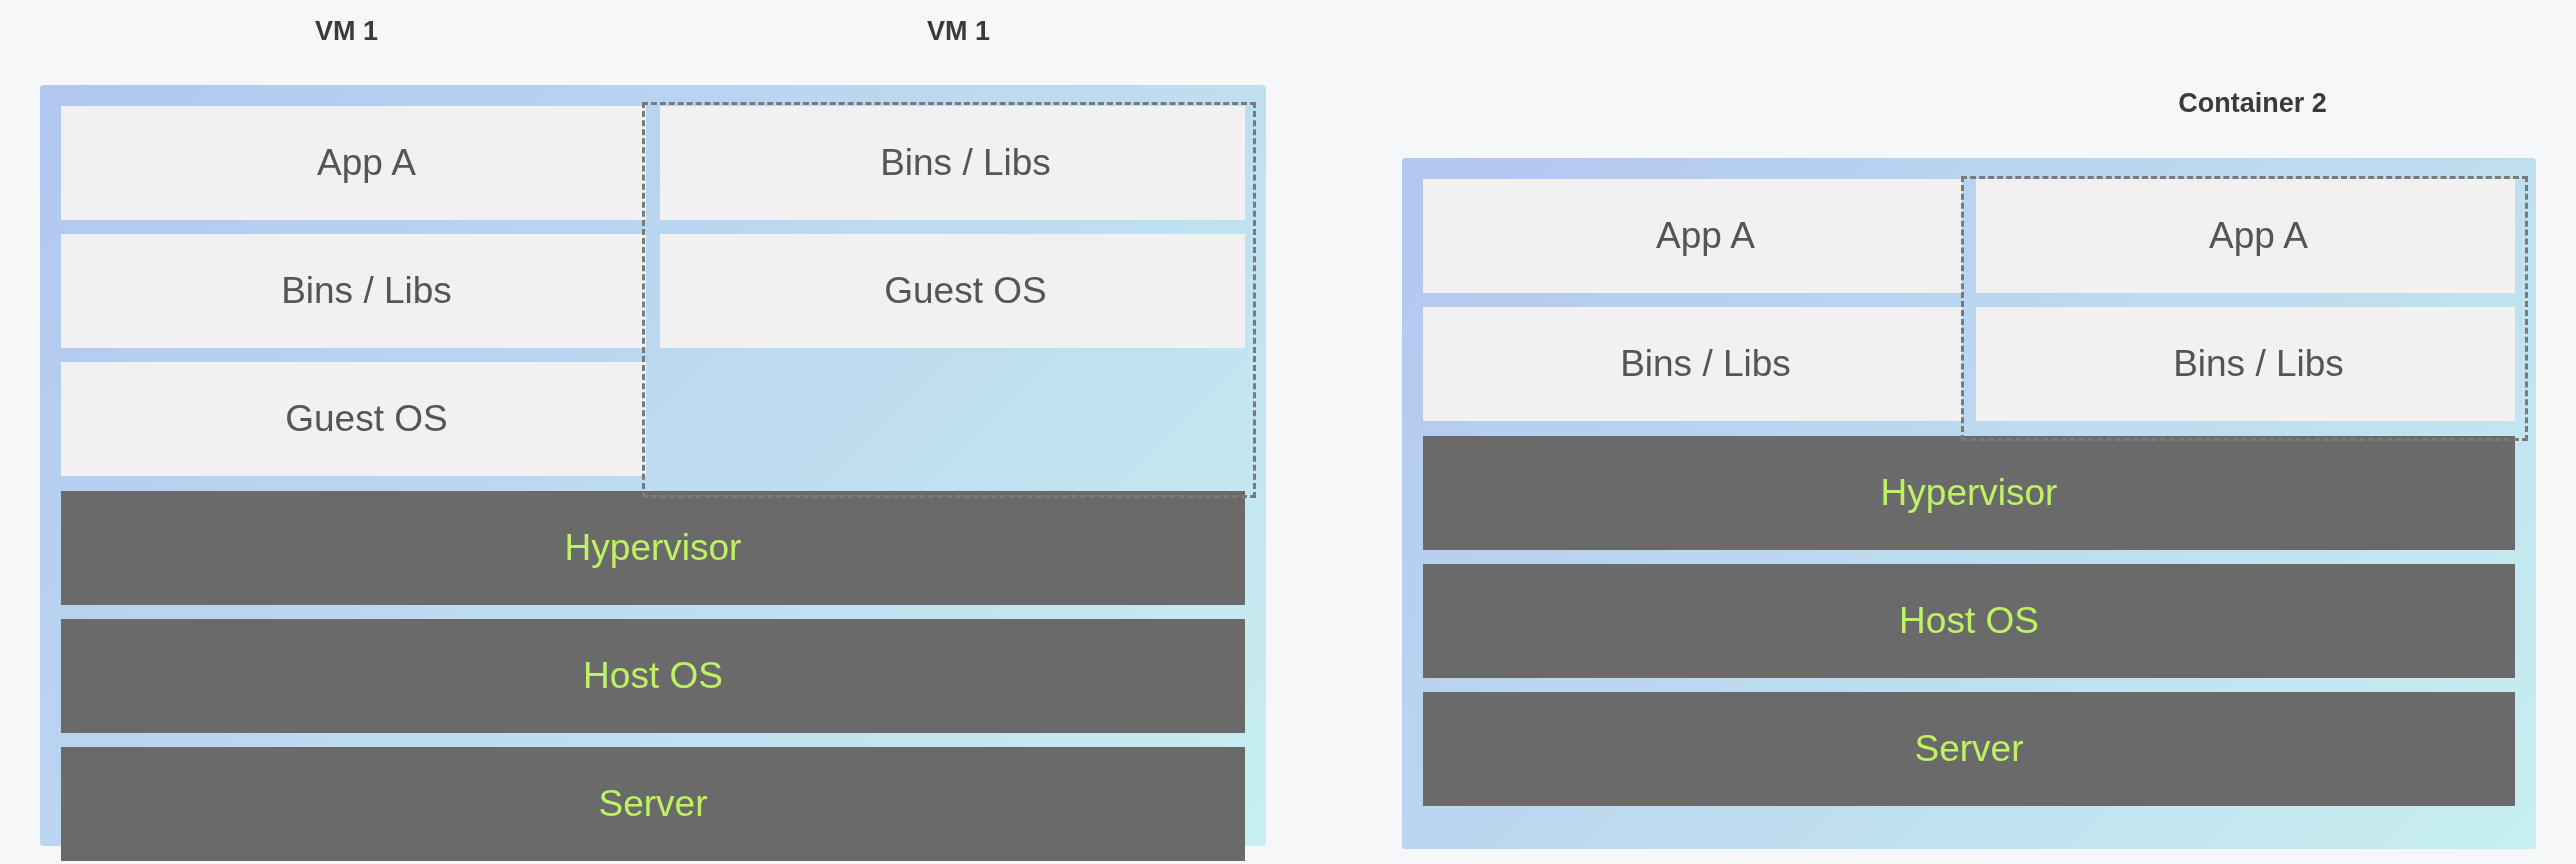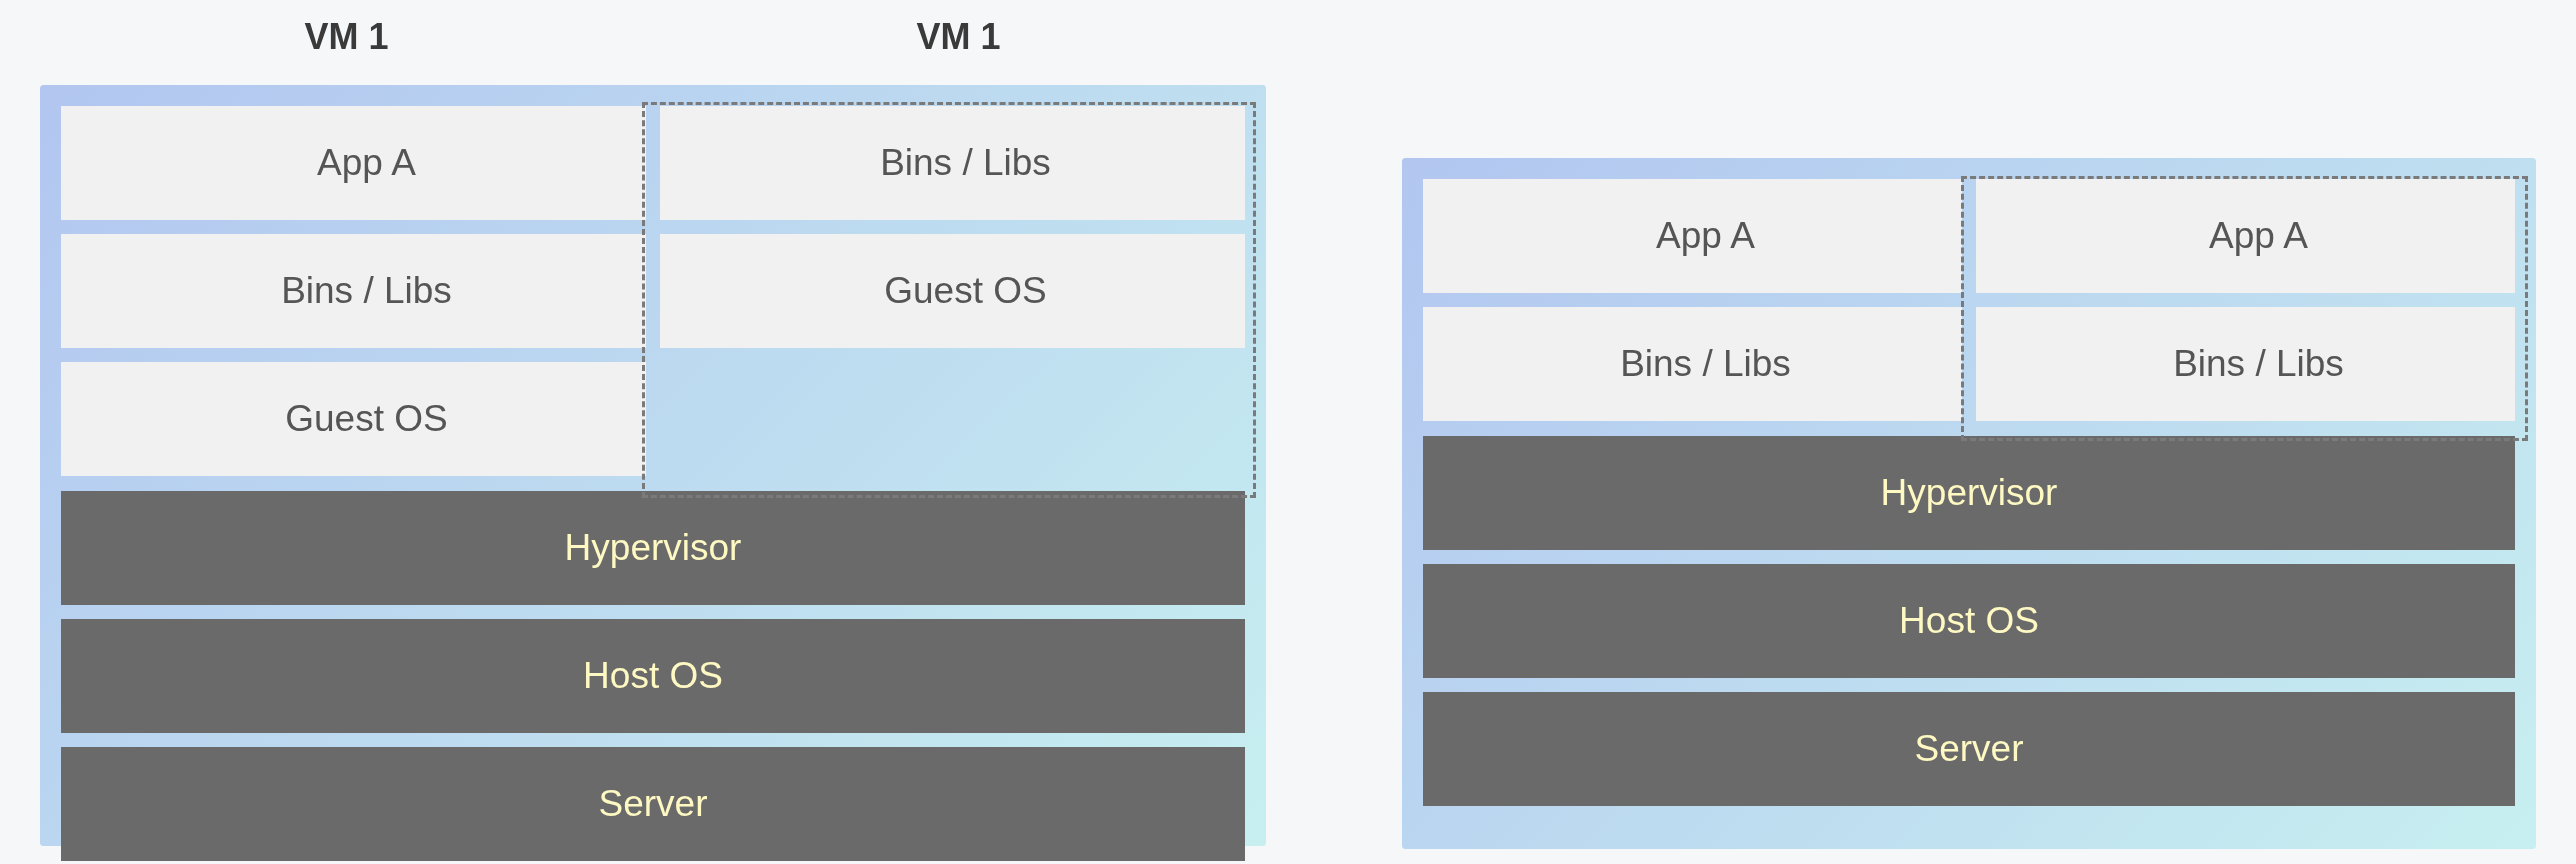--- a/index.html
+++ b/index.html
@@ -41,7 +41,7 @@
     }
     .header-label {
       position: absolute;
-      font-size: 36px;
+      font-size: 27px;
       font-weight: 600;
       color: #3a3a3a;
       text-align: center;

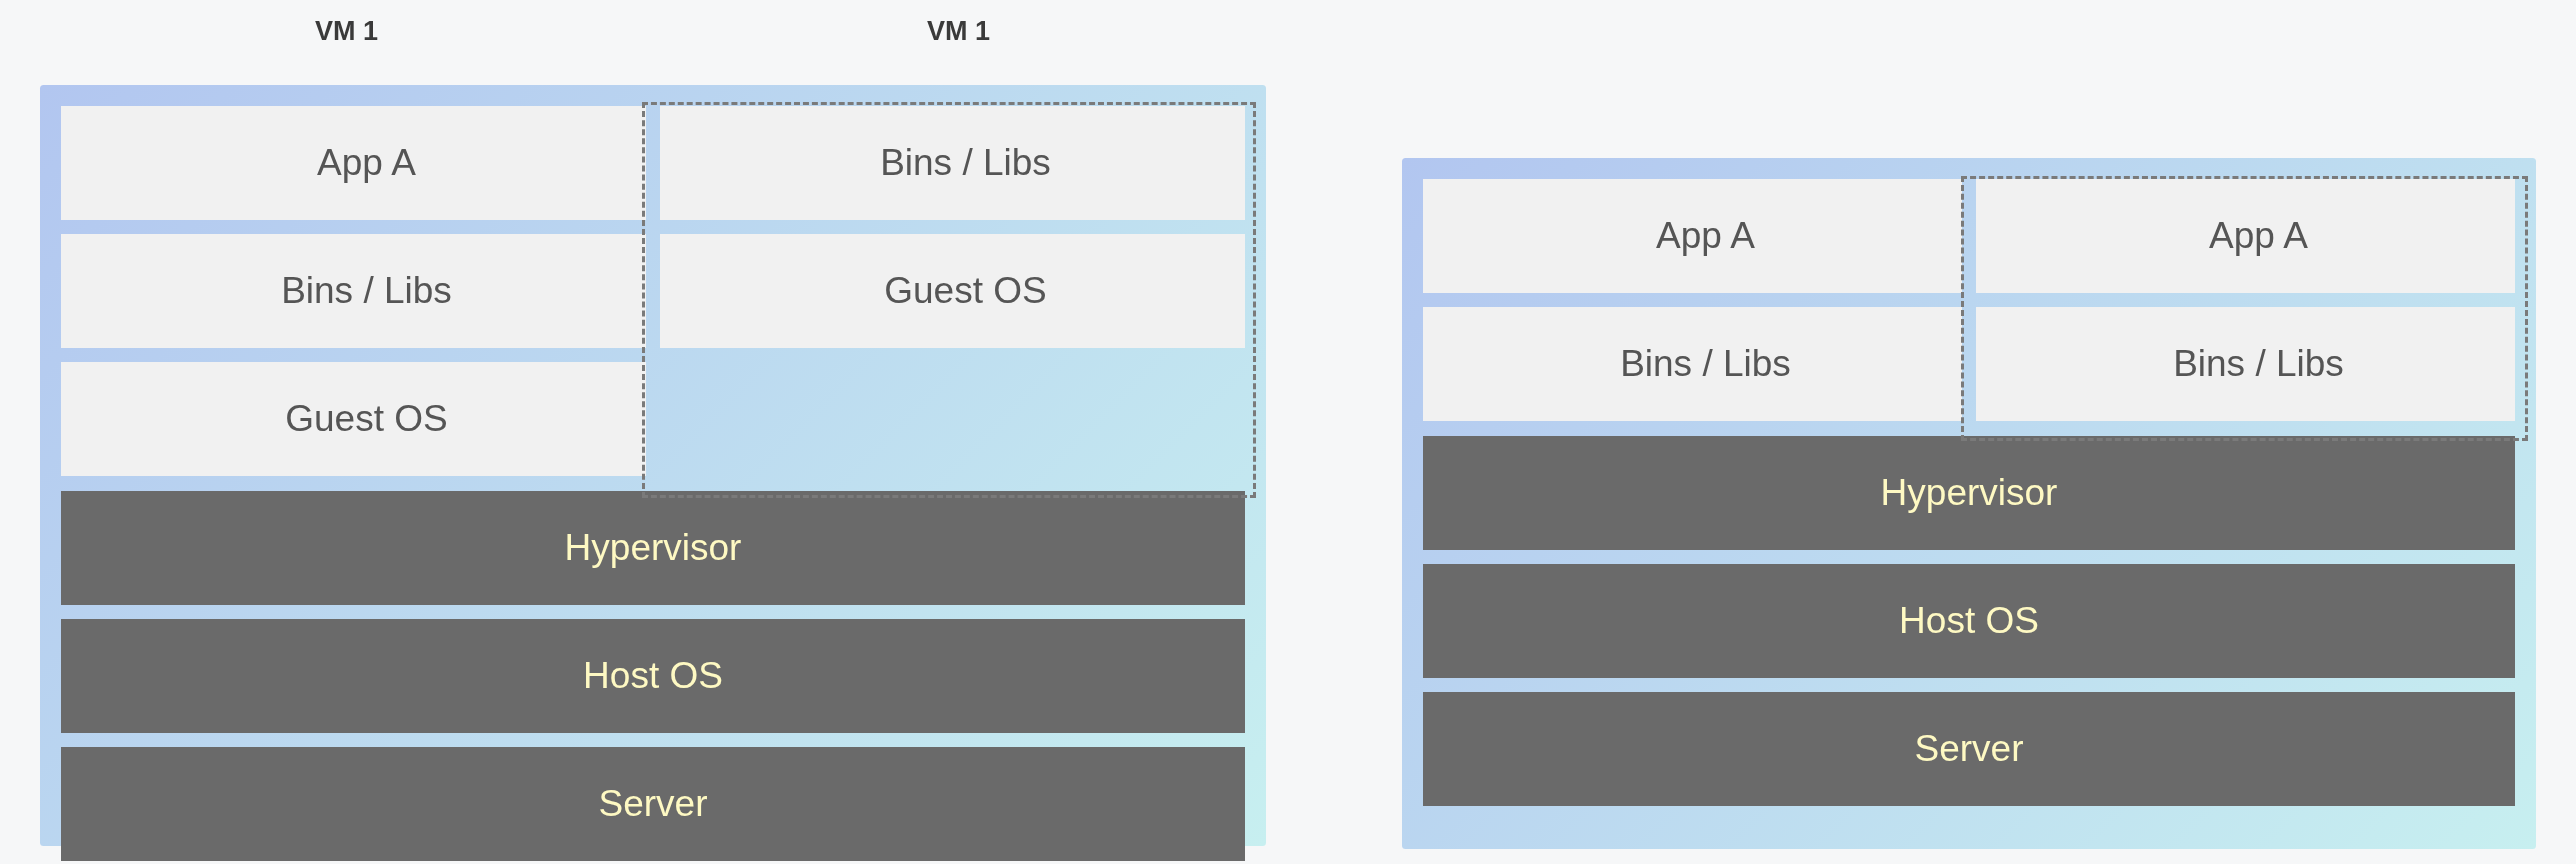--- a/index.html
+++ b/index.html
@@ -116,6 +116,7 @@
   <div class="header-label label-vm1">VM 1</div>
   <div class="header-label label-vm2">VM 1</div>
 
+  <div class="header-label label-c2">Container 2</div>
 
   <div class="diagram-panel panel-left">
     <div class="upper-grid left-upper">

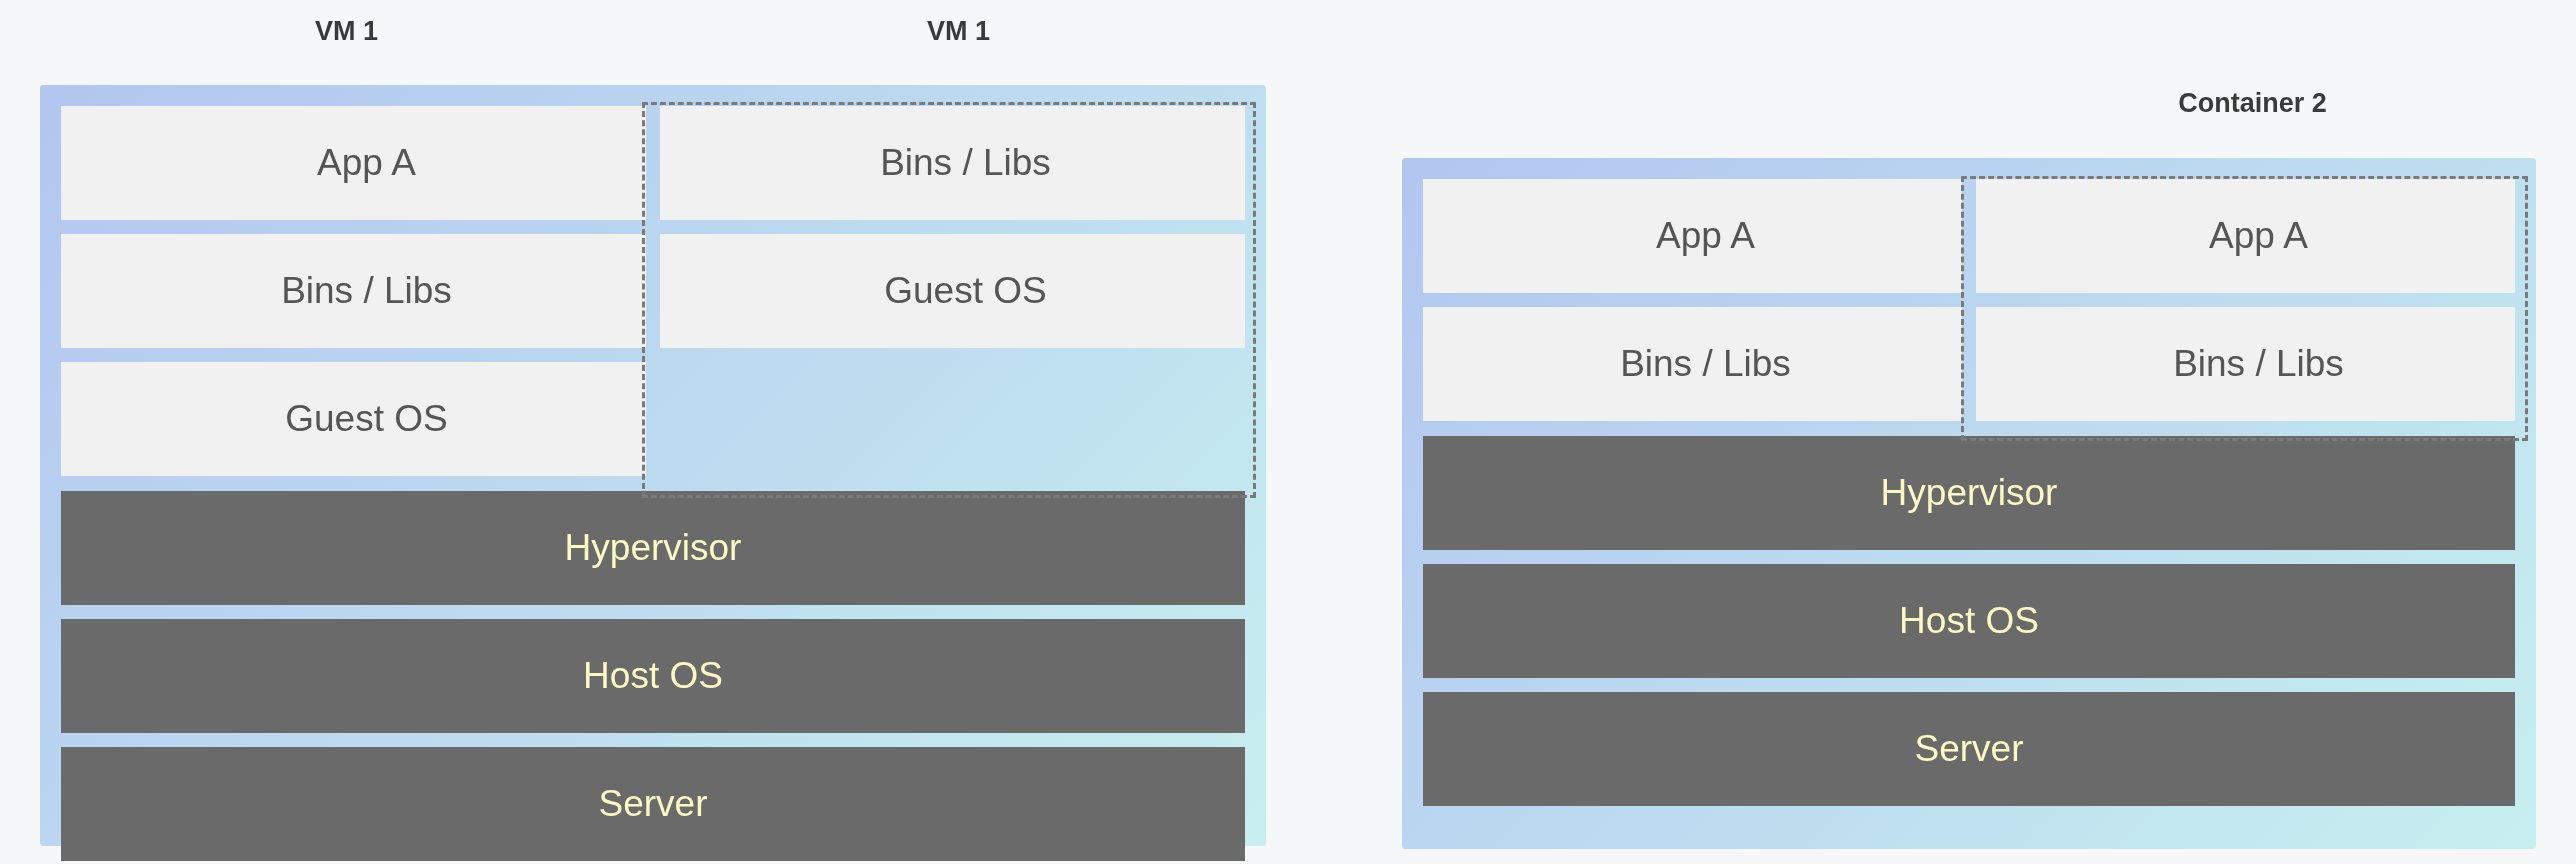--- a/index.html
+++ b/index.html
@@ -78,7 +78,7 @@
     }
     .dark-row {
       background: #6a6a6a;
-      color: #fef9c3;
+      color: #bef264;
       display: flex;
       align-items: center;
       justify-content: center;

